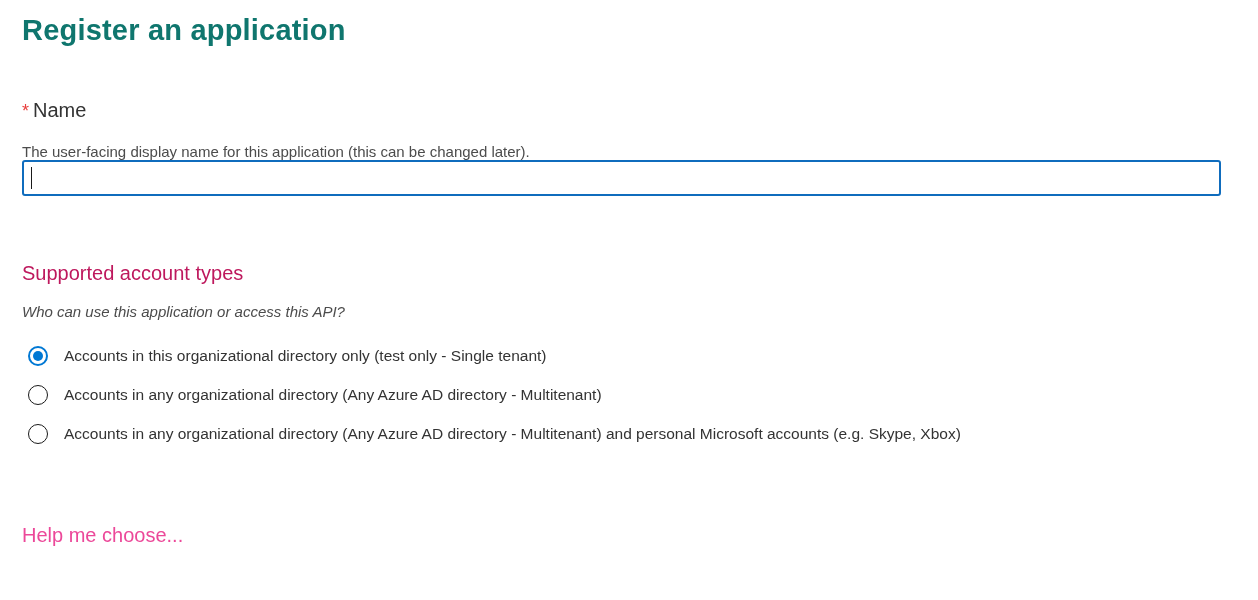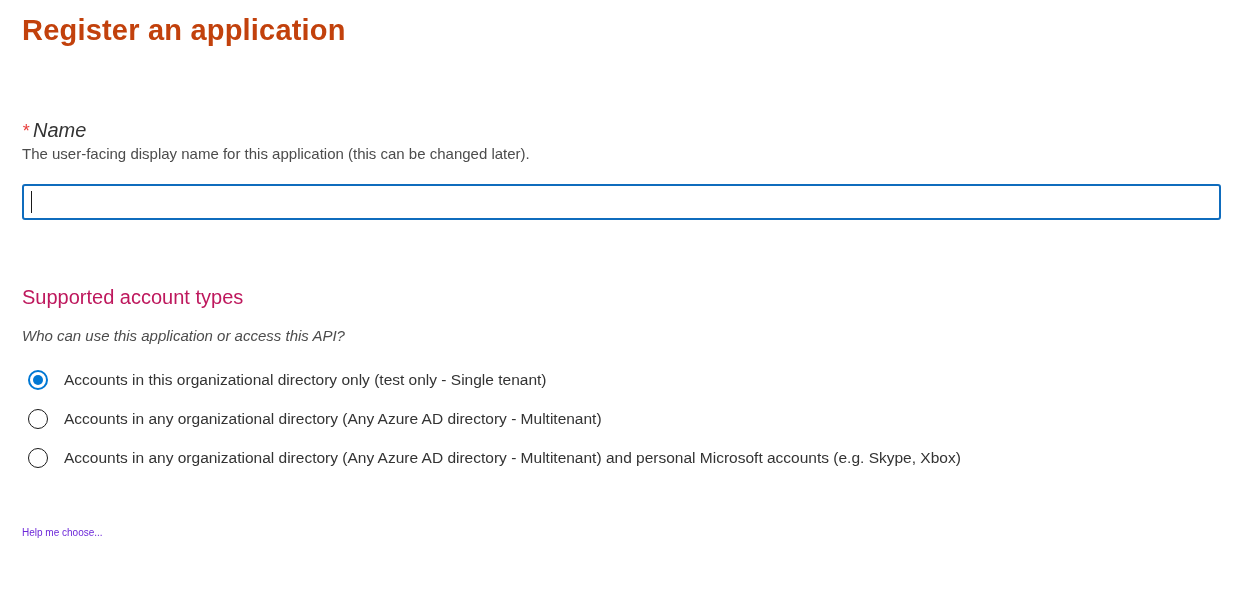--- a/index.html
+++ b/index.html
@@ -15,9 +15,9 @@
   .page-title {
     font-size: 29px;
     font-weight: 600;
-    color: #c2410c;
+    color: #0f766e;
     letter-spacing: 0.2px;
-    margin-bottom: 72px;
+    margin-bottom: 52px;
   }
 
   .field-label {

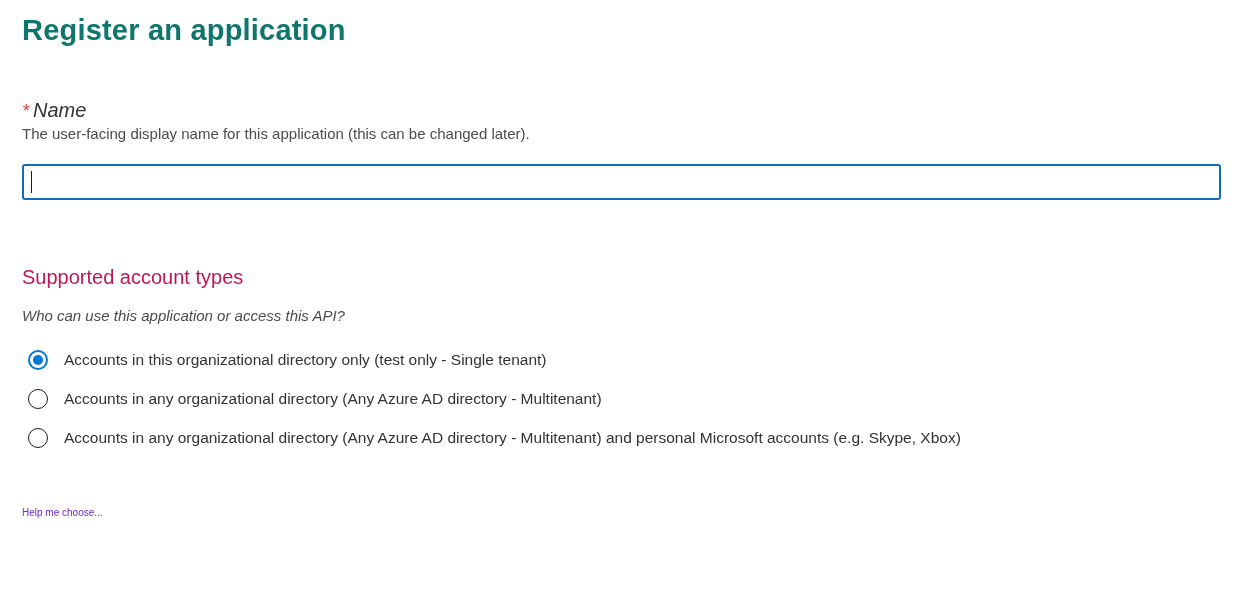--- a/index.html
+++ b/index.html
@@ -24,8 +24,7 @@
     font-size: 20px;
     font-weight: 400;
     color: #333333;
-    margin-bottom: 3px;
-    font-style: italic;
+    margin-bottom: 21px;
   }
   .required-marker {
     color: #e83e3c;

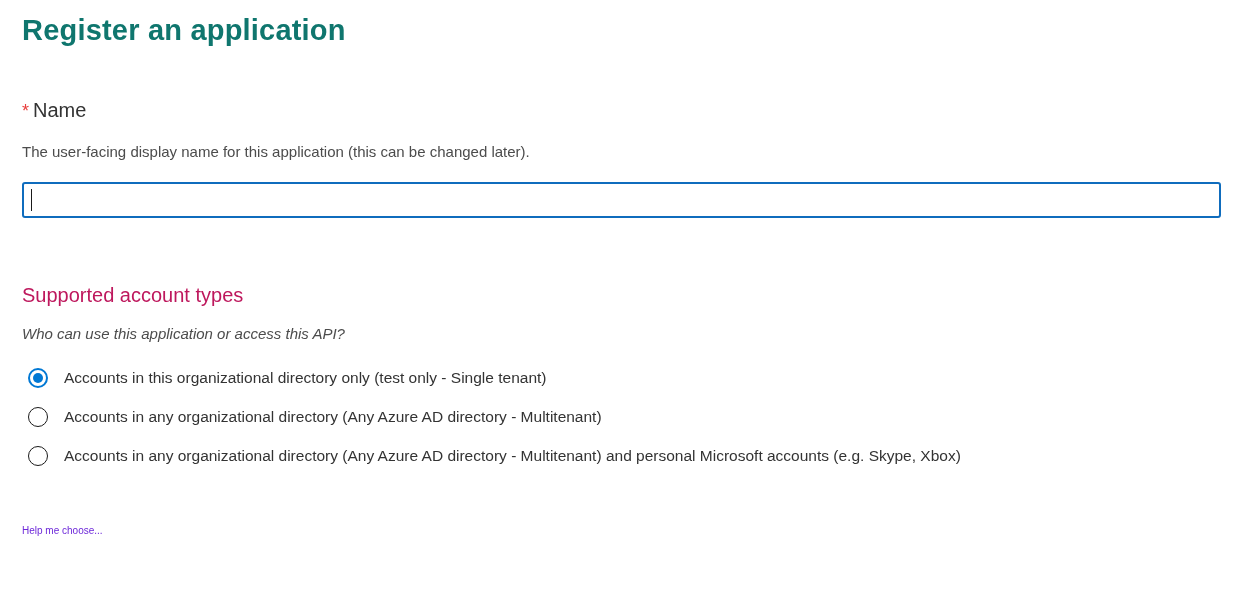--- a/index.html
+++ b/index.html
@@ -34,7 +34,6 @@
   .field-description {
     font-size: 15px;
     color: #4c4c4c;
-    margin-bottom: 22px;
   }
 
   .input-wrap {

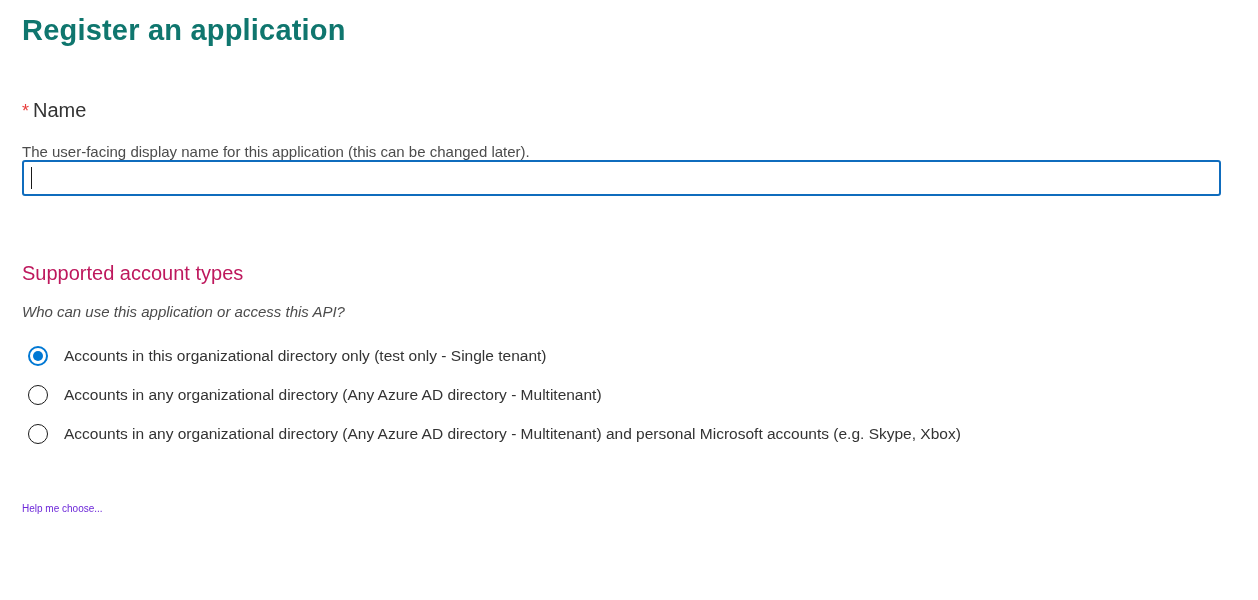--- a/index.html
+++ b/index.html
@@ -78,7 +78,7 @@
     font-style: italic;
   }
 
-  .radio-group { margin-bottom: 52px; }
+  .radio-group { margin-bottom: 38px; }
   .radio-row {
     display: flex;
     align-items: center;

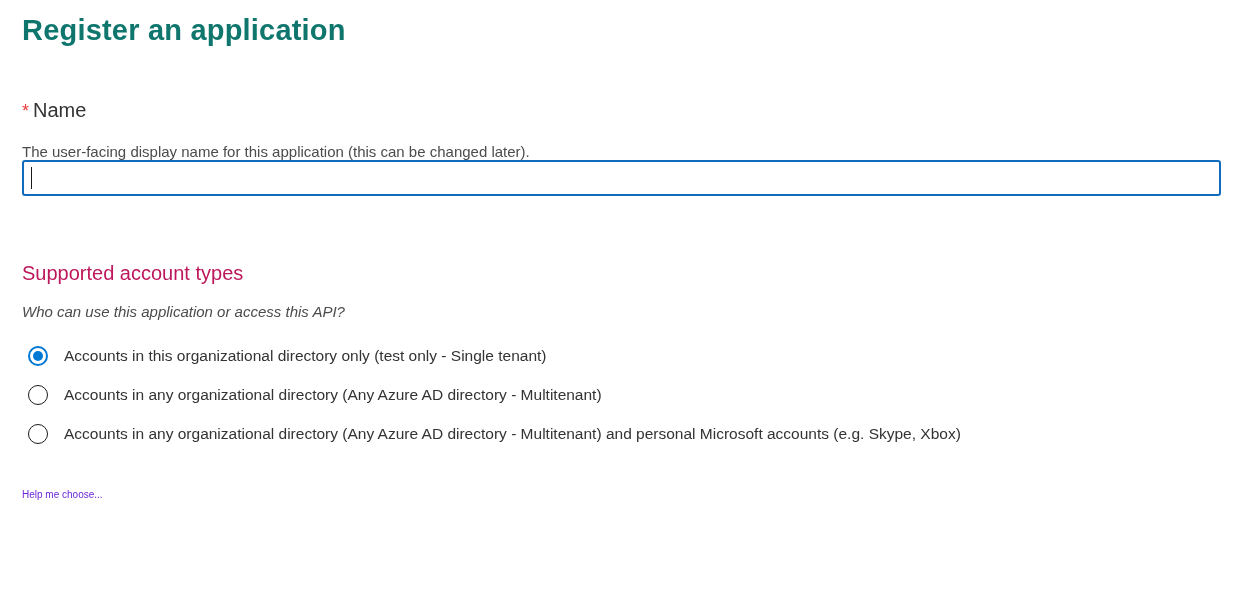--- a/index.html
+++ b/index.html
@@ -116,10 +116,11 @@
 
   .help-link {
     display: inline-block;
-    font-size: 10px;
-    color: #6d28d9;
+    font-size: 20px;
+    color: #ec4899;
     text-decoration: none;
     cursor: pointer;
+    margin-top: 40px;
   }
 </style>
 </head>

